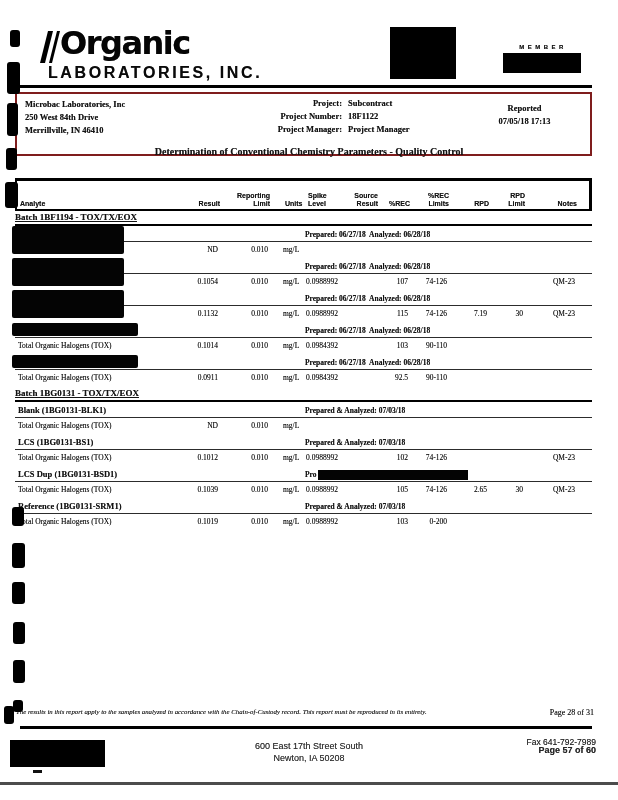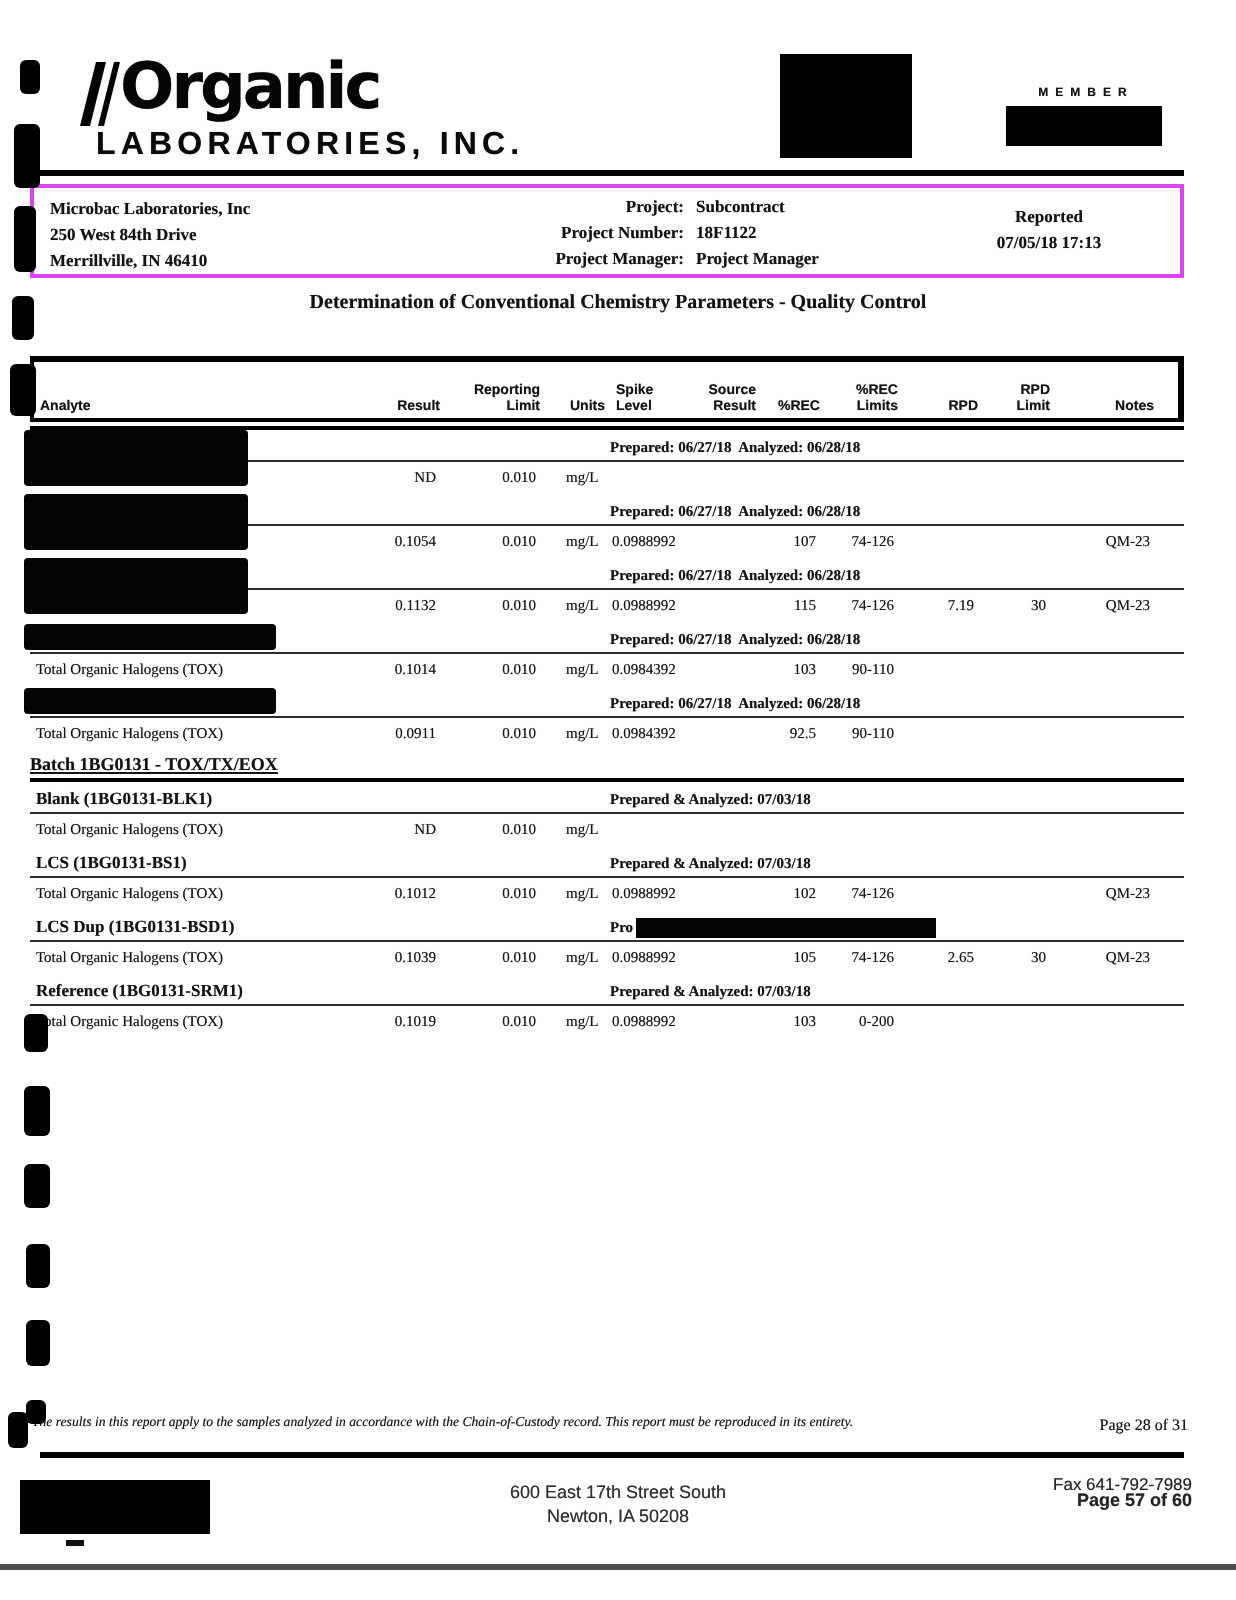--- a/index.html
+++ b/index.html
@@ -19,7 +19,7 @@
   .member-block{position:absolute;left:503px;top:53px;width:78px;height:20px;background:#000;}
   .top-rule{position:absolute;left:12px;top:85px;width:580px;height:3px;background:#000;}
   
-  .info-box{position:absolute;left:15px;top:92px;width:577px;height:47px;border:2px solid #d946ef;box-sizing:border-box;}
+  .info-box{position:absolute;left:15px;top:92px;width:577px;height:64px;border:2px solid #7f1d1d;box-sizing:border-box;}
   .client{position:absolute;left:8px;top:4px;font-size:8.5px;font-weight:bold;line-height:13px;}
   .info-field{position:absolute;left:170px;width:280px;font-size:8.5px;font-weight:bold;white-space:nowrap;}
   .f0{top:4px;} .f1{top:17px;} .f2{top:30px;}

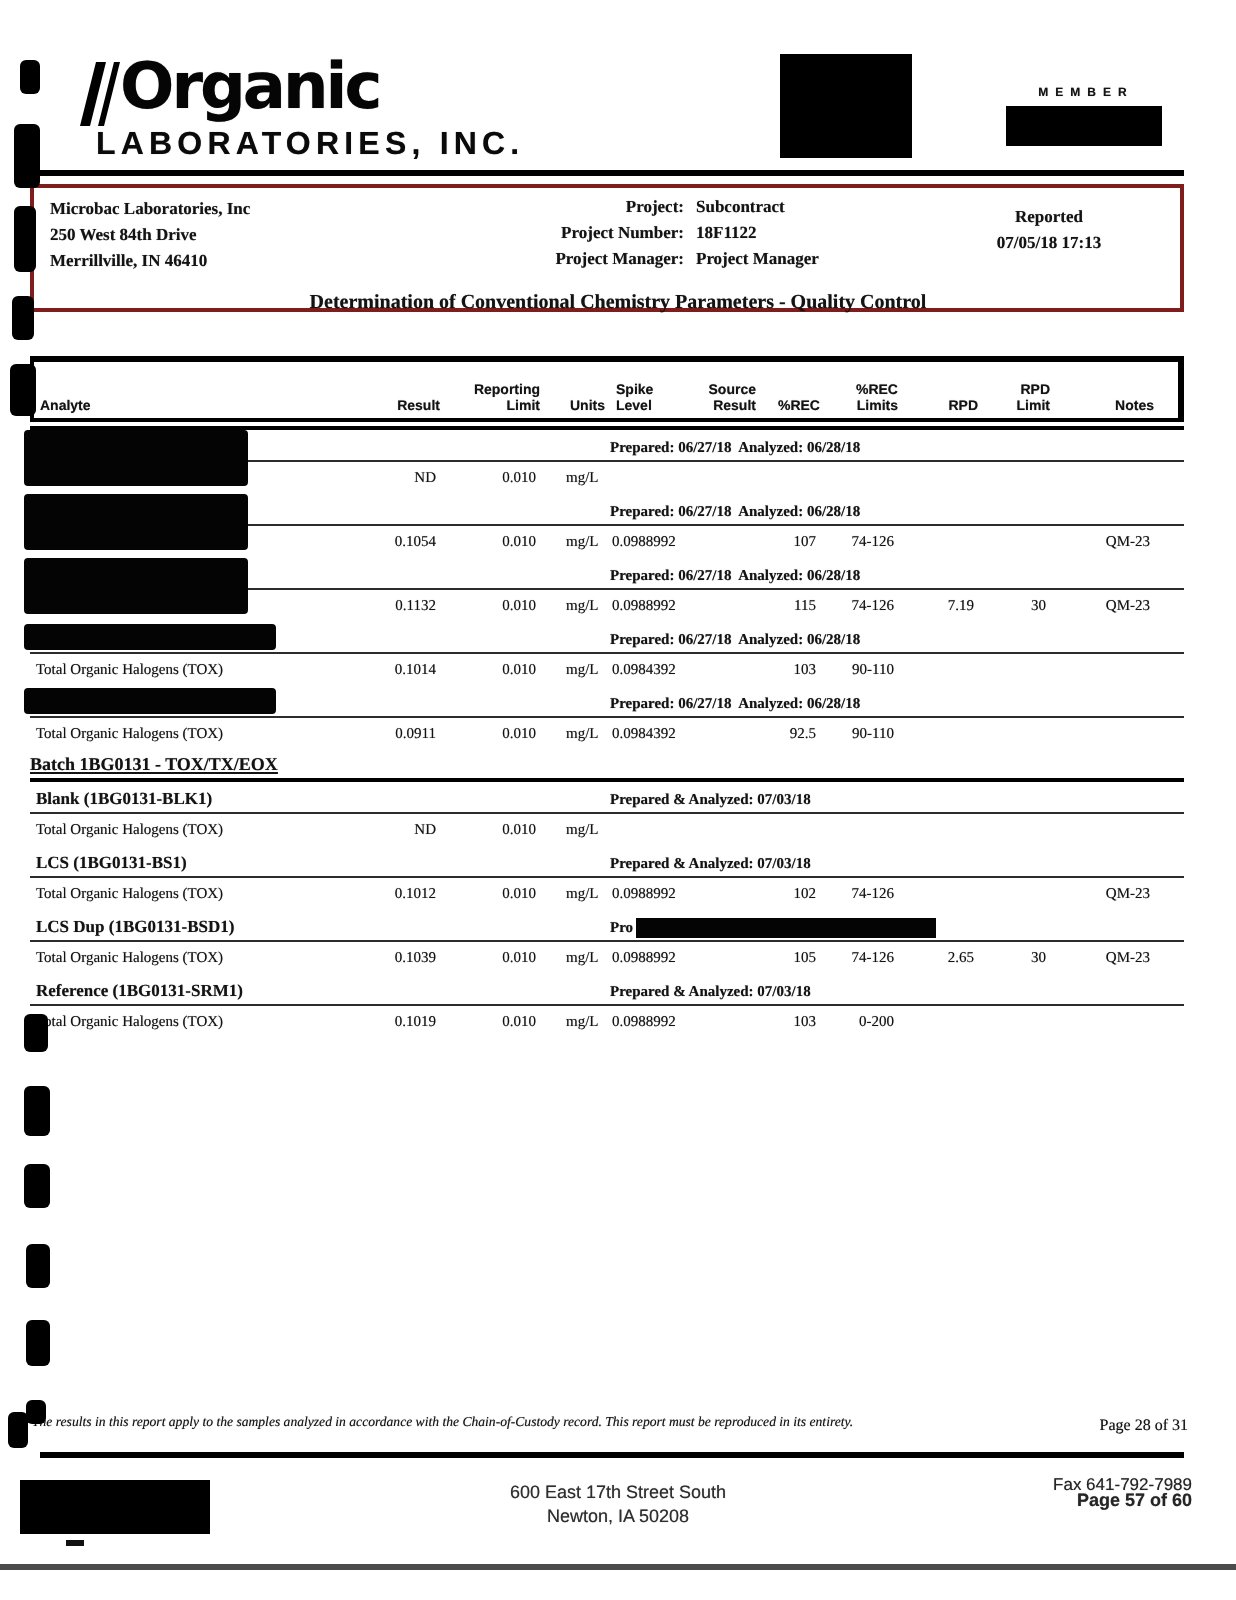--- a/index.html
+++ b/index.html
@@ -152,6 +152,7 @@
     </div>
 
   <div class="tbody">
+      <div class="batch-title">Batch 1BF1194 - TOX/TX/EOX</div>
       <div class="batch-rule"></div>
       <div class="group">
         <div class="name-line">

